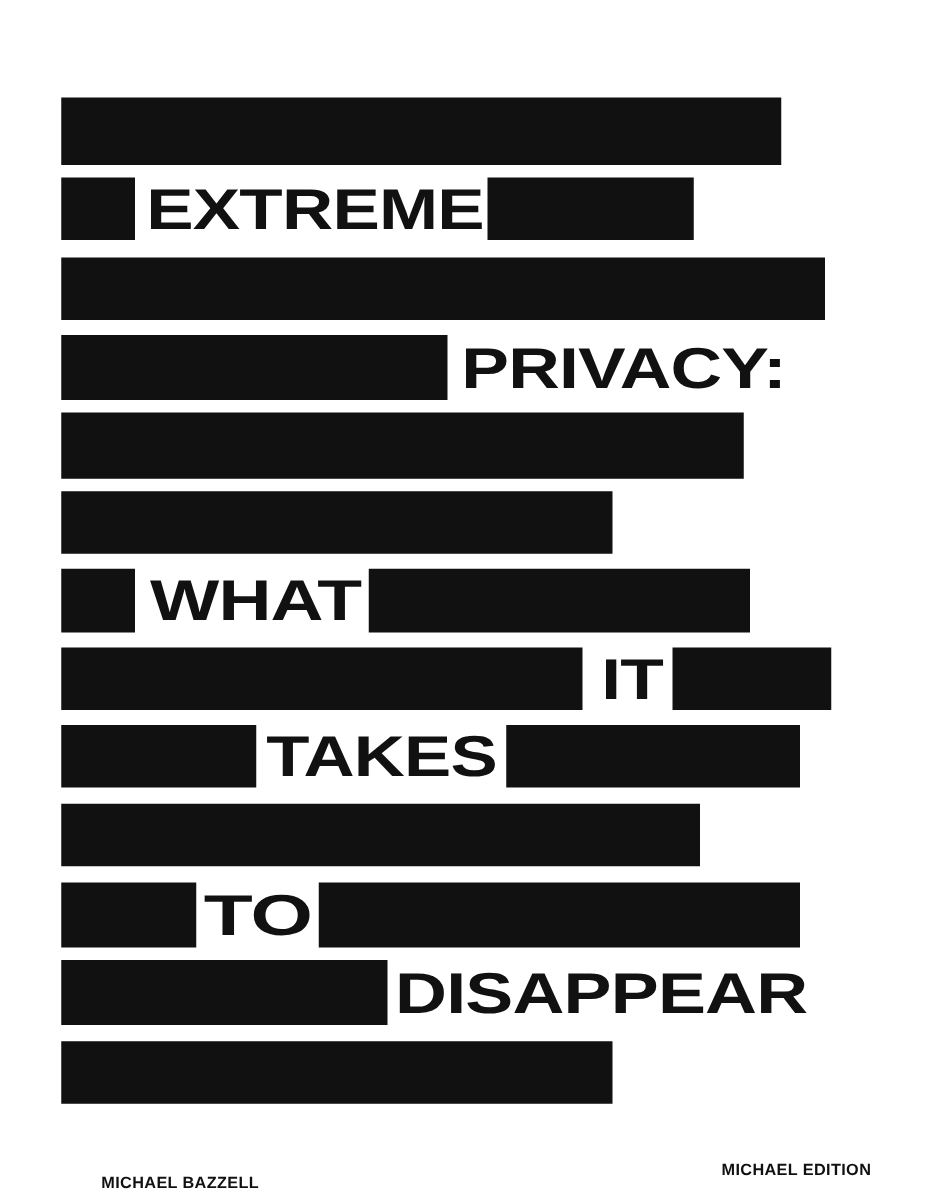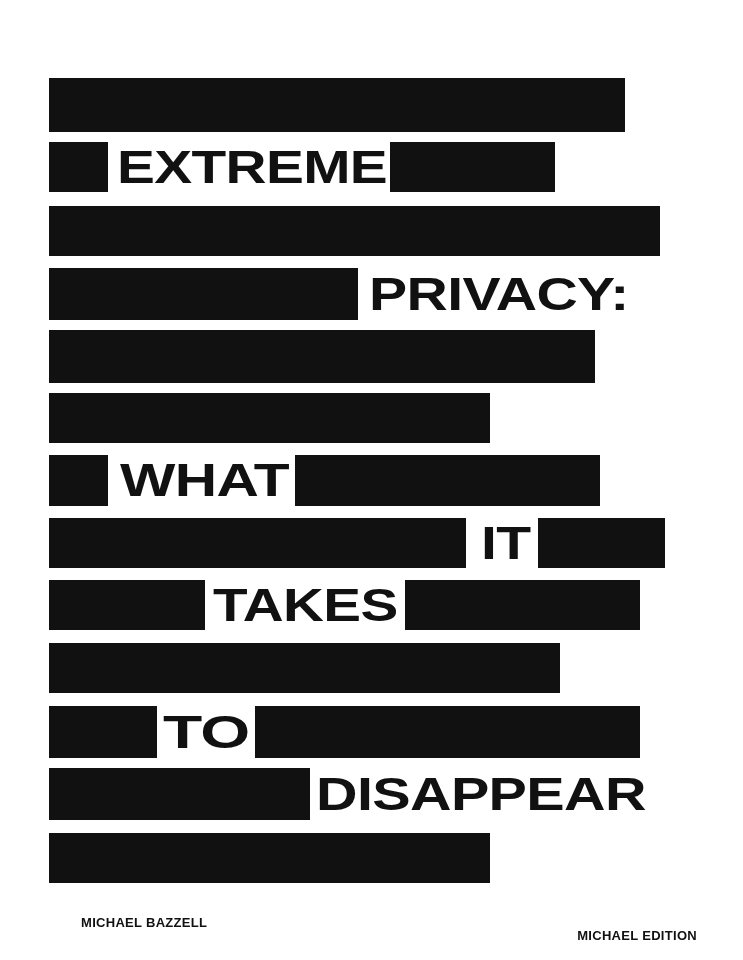--- a/index.html
+++ b/index.html
@@ -47,7 +47,7 @@
     white-space: nowrap;
     line-height: 1;
   }
-  #author-name { left: 52px; top: 888px; padding-left: 29px; }
+  #author-name { left: 52px; top: 911px; padding-left: 29px; }
   #edition-label { right: 46px; top: 901px; }
 </style>
 </head>

